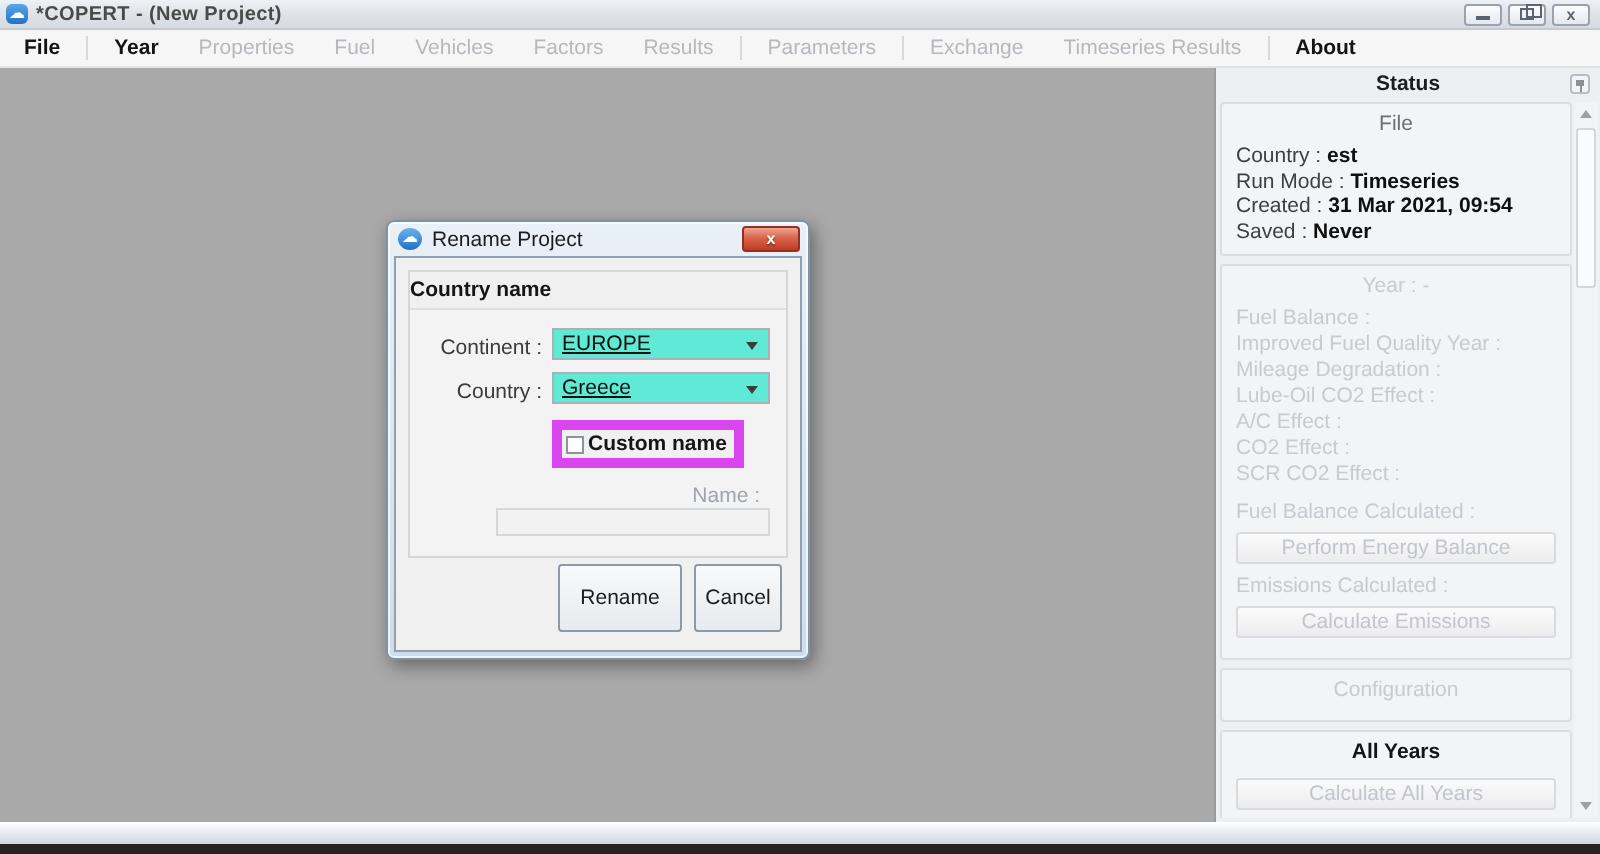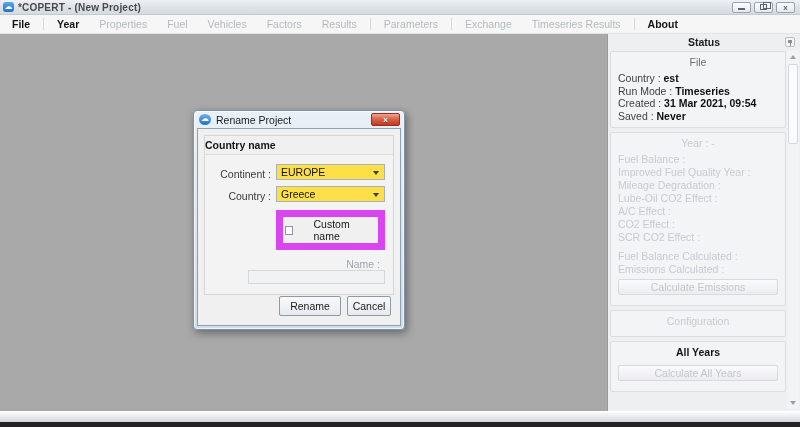--- a/index.html
+++ b/index.html
@@ -89,8 +89,8 @@
   .frow { display:flex; align-items:flex-end; margin-bottom:6px; }
   .flbl { width:58px; text-align:right; margin-right:5px; font-size:10.5px; color:#3b3b3b; white-space:nowrap; }
   .flbl.dis { color:#9fa5ac; }
-  .combo { flex:1; height:16px; background:#fde047; border:1px solid #a9b1ba; display:flex;
-    align-items:center; padding:0 16px 0 4px; font-size:10.5px; color:#111; position:relative; }
+  .combo { flex:1; height:16px; background:#5eead4; border:1px solid #a9b1ba; display:flex;
+    align-items:center; padding:0 16px 0 4px; font-size:10.5px; color:#111; position:relative;text-decoration:underline; }
   .combo-arrow { position:absolute; right:5px; top:6px; width:0; height:0;
     border-left:3.5px solid transparent; border-right:3.5px solid transparent; border-top:4px solid #3c3c3c; }
   .chk-wrap { margin:8px 0 8px 63px; }

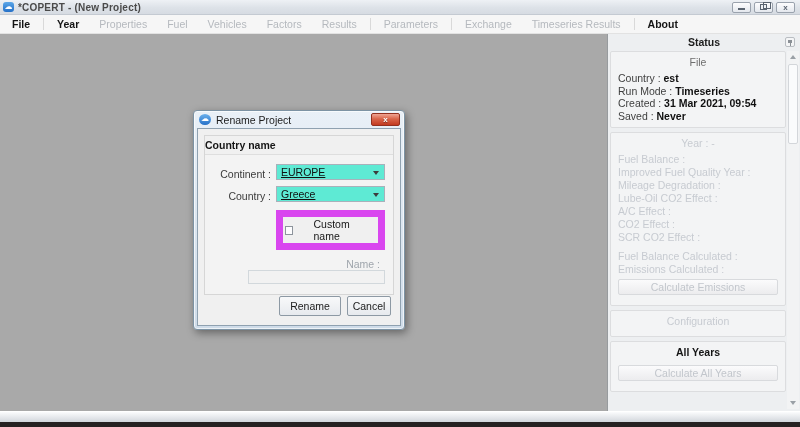--- a/index.html
+++ b/index.html
@@ -94,8 +94,8 @@
   .combo-arrow { position:absolute; right:5px; top:6px; width:0; height:0;
     border-left:3.5px solid transparent; border-right:3.5px solid transparent; border-top:4px solid #3c3c3c; }
   .chk-wrap { margin:8px 0 8px 63px; }
-  .chk-box { display:inline-flex; align-items:center; gap:20px; border:7px solid #d946ef;
-    background:#f0f0f0; padding:1px 4px 1px 2px; }
+  .chk-box { display:inline-flex; align-items:center; gap:2px; border:5px solid #d946ef;
+    background:#f0f0f0; padding:1px 4px 1px 2px;font-weight:bold; }
   .chk-sq { width:9px; height:9px; border:1px solid #8d949c; background:#fdfdfe; }
   .chk-label { font-size:10.5px; color:#161616; }
   .name-input { flex:1; height:16px; background:#f2f2f2; border:1px solid #d2d8dc;

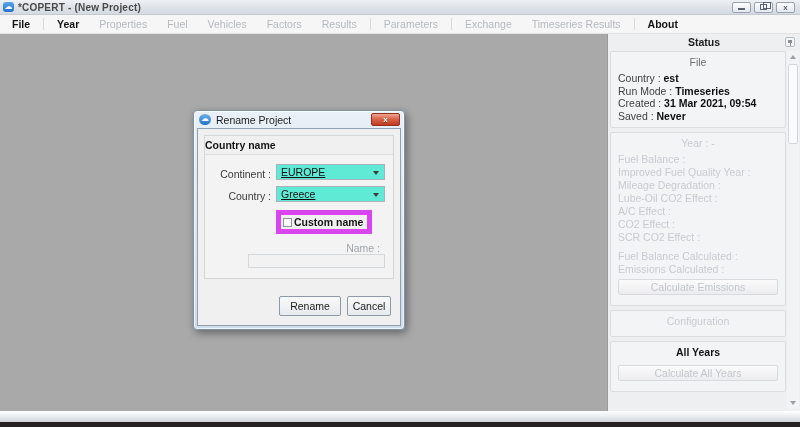--- a/index.html
+++ b/index.html
@@ -174,6 +174,7 @@
         <div class="sb-item">CO2 Effect :</div>
         <div class="sb-item">SCR CO2 Effect :</div>
         <div class="sb-item" style="margin-top:6px;">Fuel Balance Calculated :</div>
+        <button class="sb-btn" disabled="">Perform Energy Balance</button>
         <div class="sb-item">Emissions Calculated :</div>
         <button class="sb-btn" disabled="">Calculate Emissions</button>
       </div>

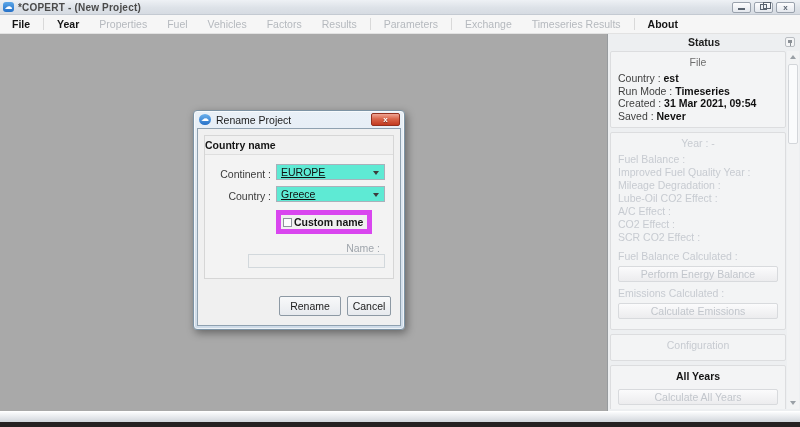--- a/index.html
+++ b/index.html
@@ -101,7 +101,7 @@
   .name-input { flex:1; height:16px; background:#f2f2f2; border:1px solid #d2d8dc;
     font-family:"Liberation Sans",sans-serif; font-size:10.5px; color:#666; }
   .dlg-footer { position:absolute; right:9px; bottom:9px; display:flex; gap:6px; }
-  .dlg-btn { height:20px; border:1px solid #8d99a4; border-radius:2px;
+  .dlg-btn { height:34px; border:1px solid #8d99a4; border-radius:2px;
     background:linear-gradient(#f8f9fa,#e7eaee); font-size:10.5px; color:#1c1c1c;
     font-family:"Liberation Sans",sans-serif; padding:0 2px; }
   .btn-rename { width:62px; }

